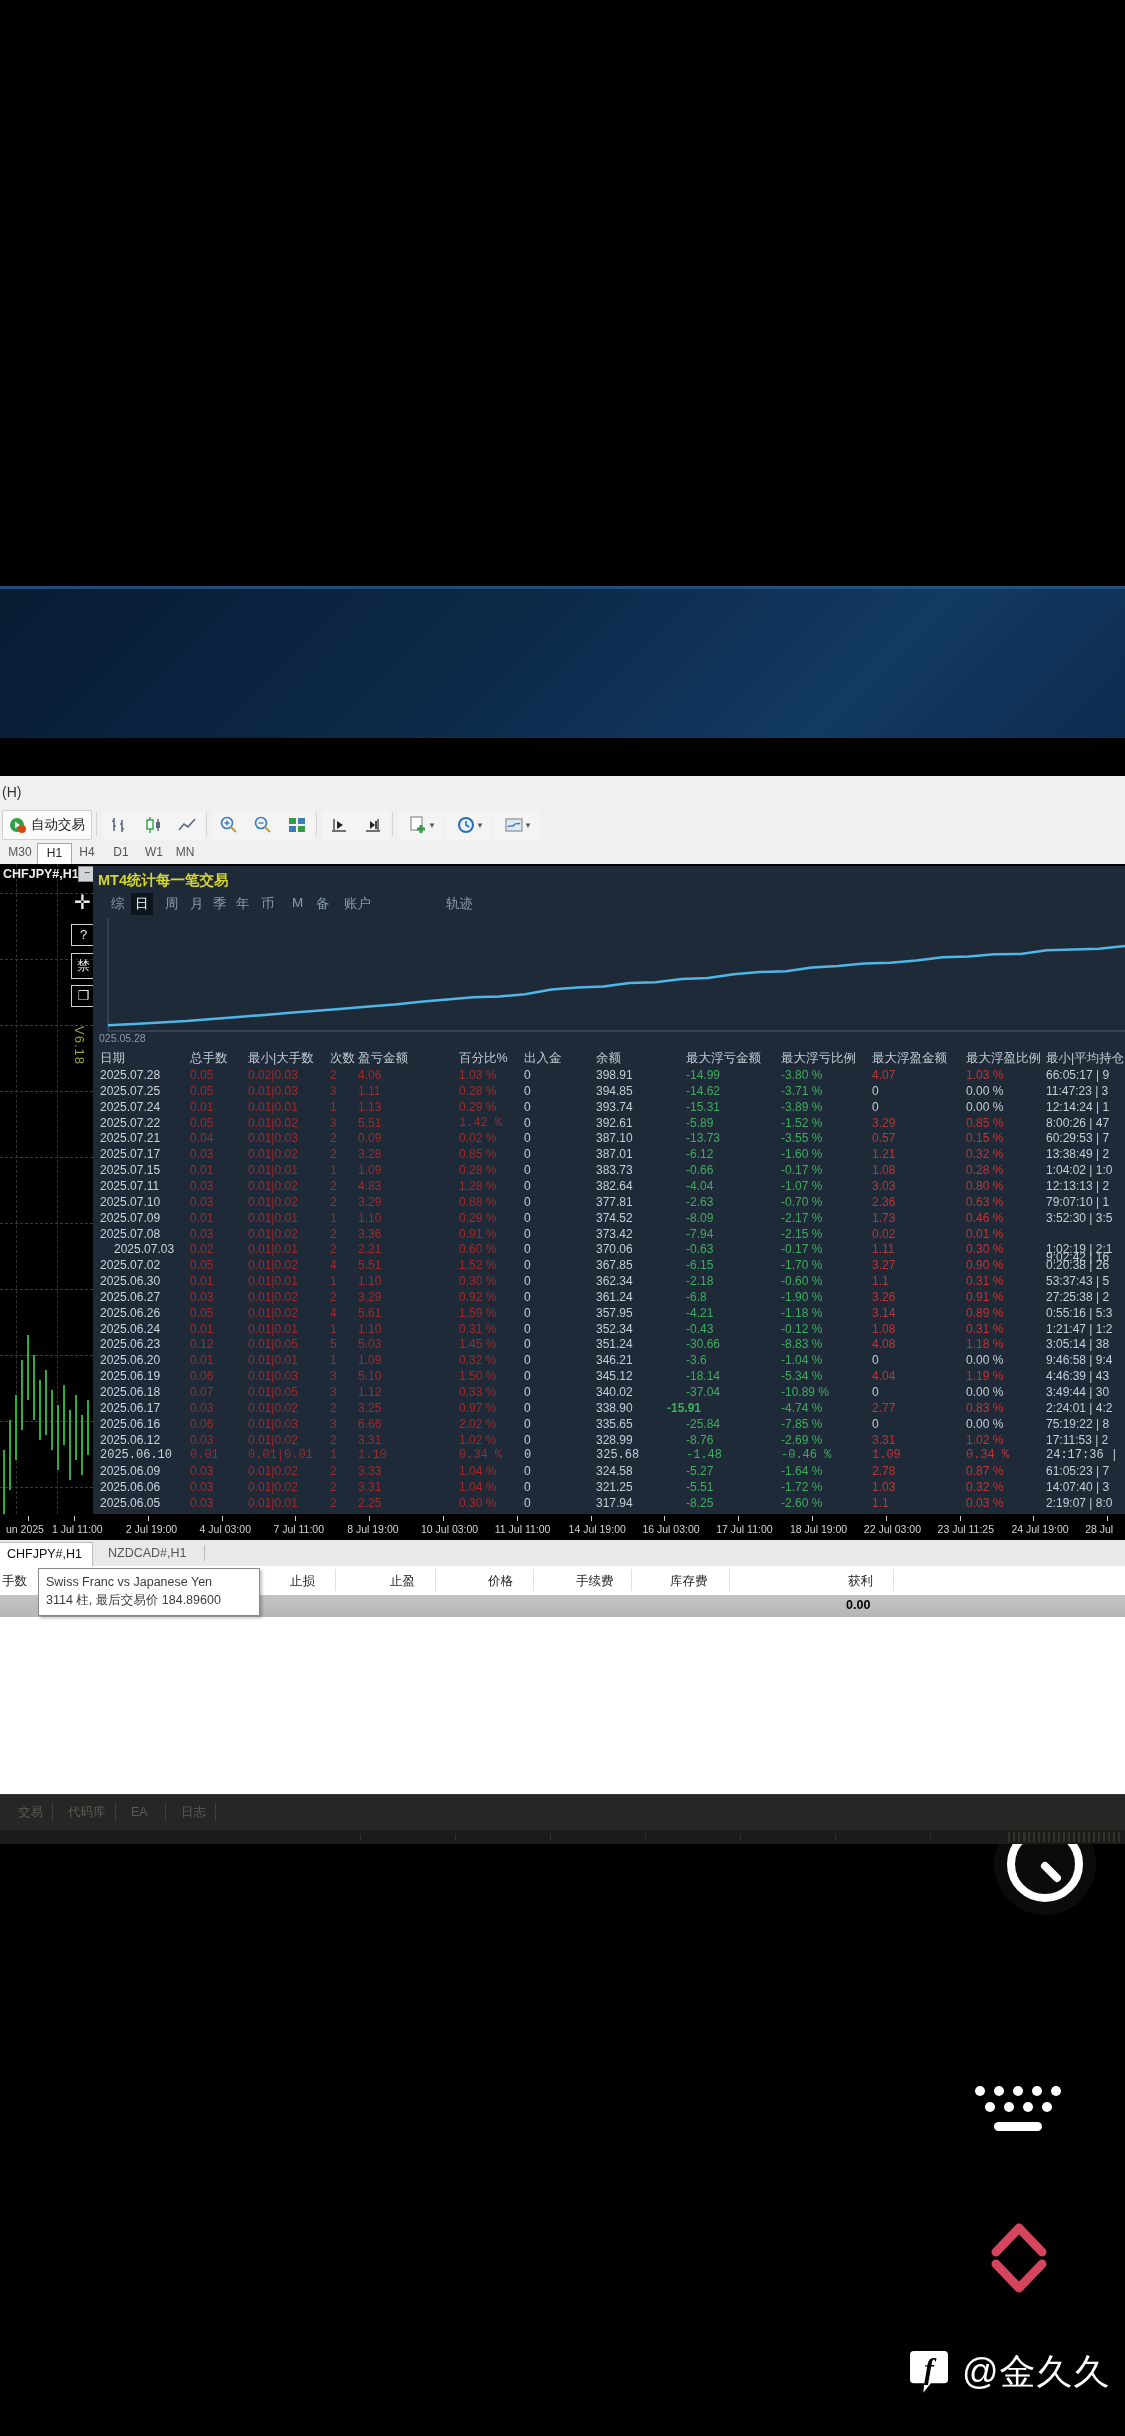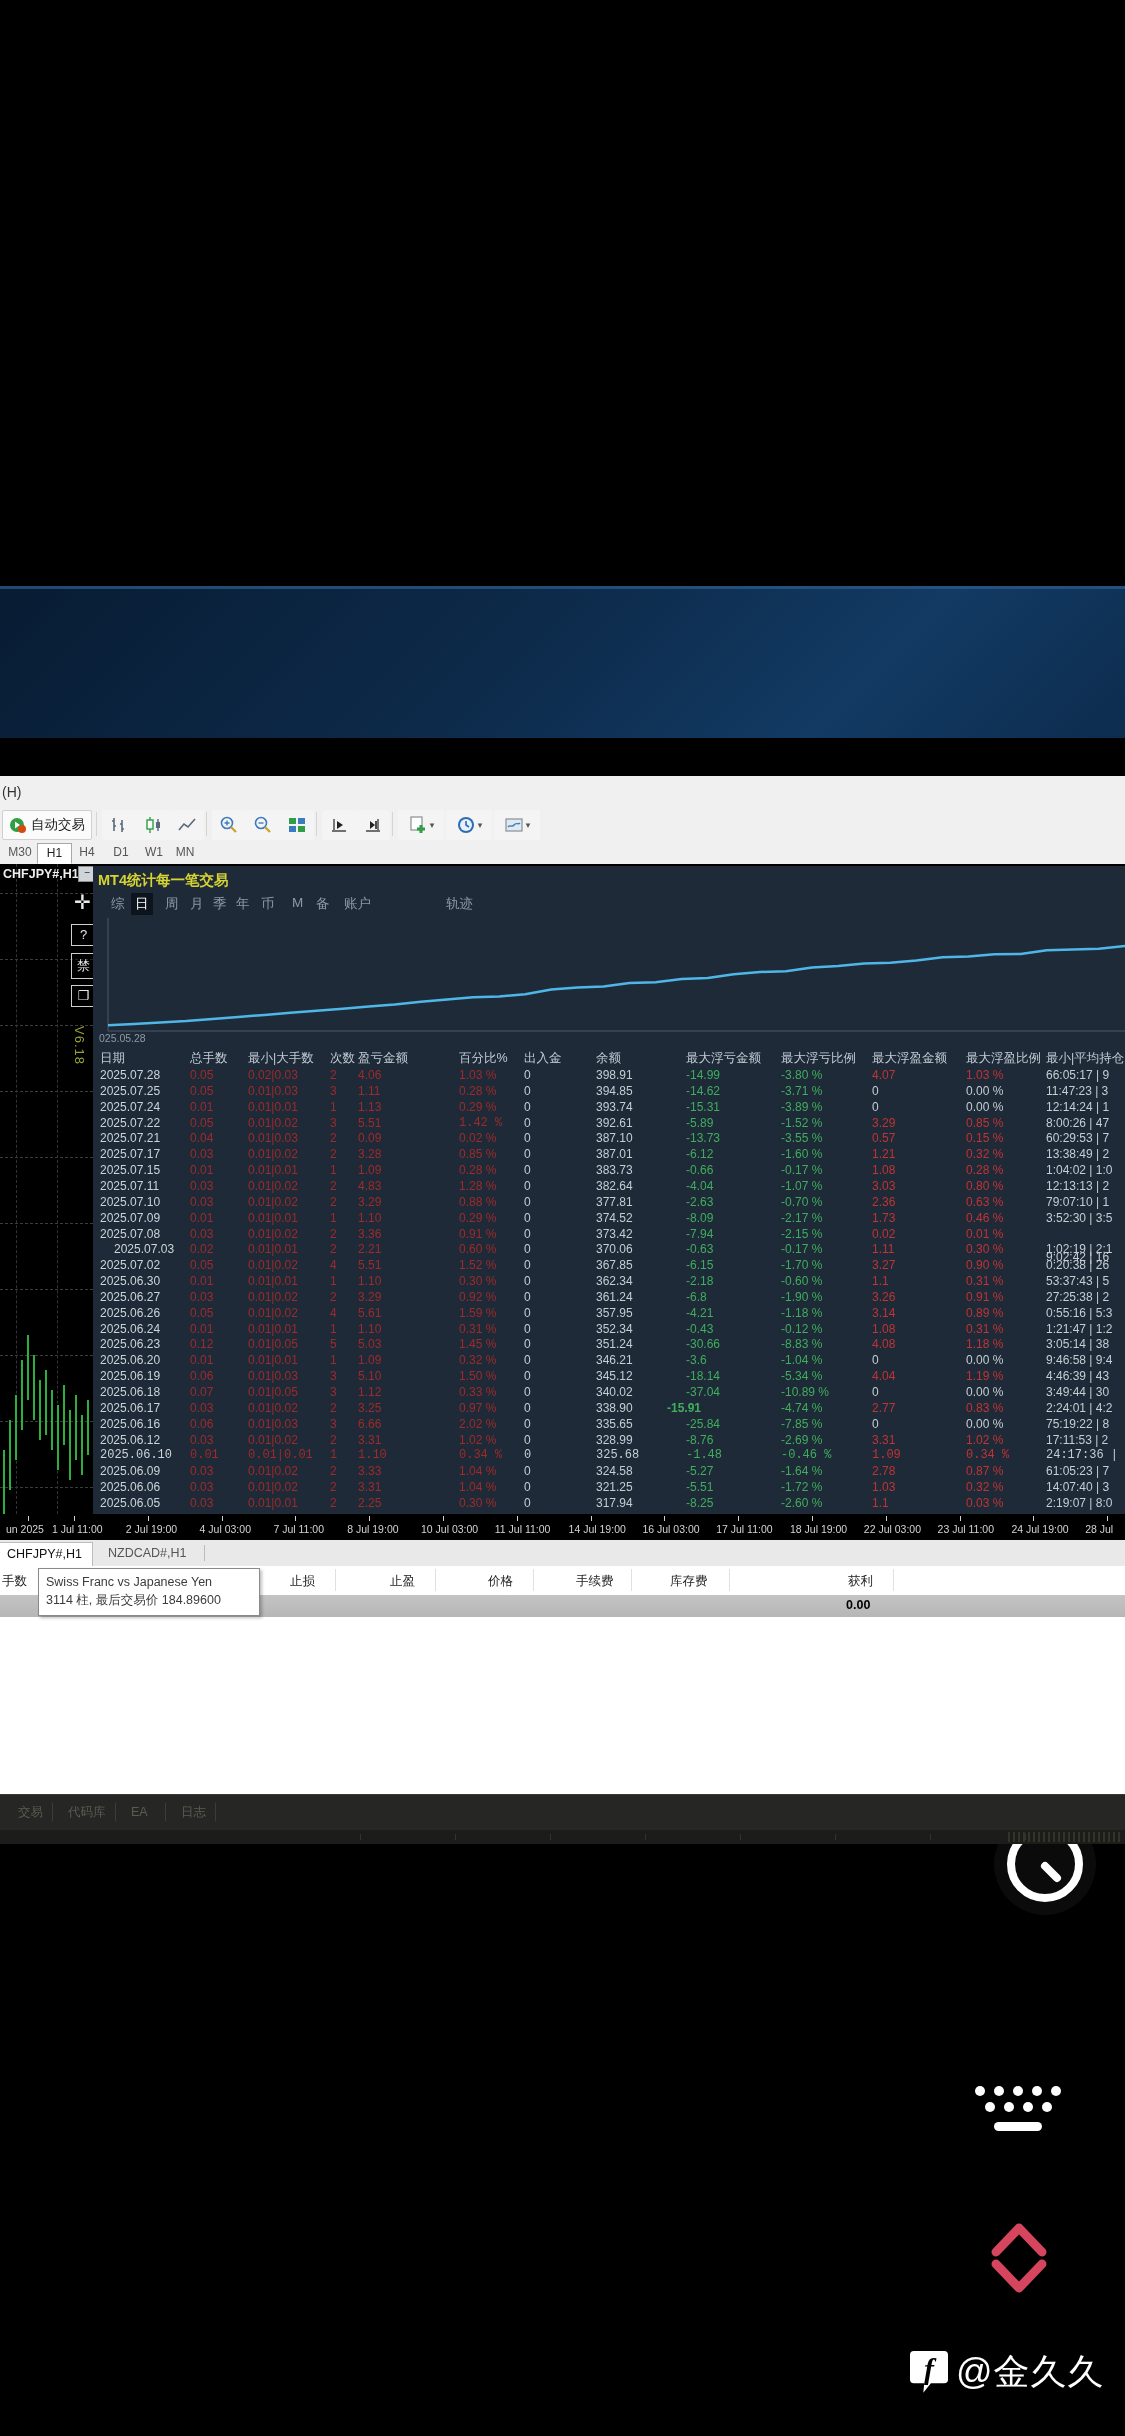--- a/index.html
+++ b/index.html
@@ -749,7 +749,7 @@
         <div class="tick abs" style="left: 812px;"></div>
         <div class="axlabel abs" style="left: 863.8px;">22 Jul 03:00</div>
         <div class="tick abs" style="left: 885.8px;"></div>
-        <div class="axlabel abs" style="left: 937.6px;">23 Jul 11:00</div>
+        <div class="axlabel abs" style="left: 937.6px;">23 Jul 11:25</div>
         <div class="tick abs" style="left: 959.6px;"></div>
         <div class="axlabel abs" style="left: 1011.4px;">24 Jul 19:00</div>
         <div class="tick abs" style="left: 1033.4px;"></div>

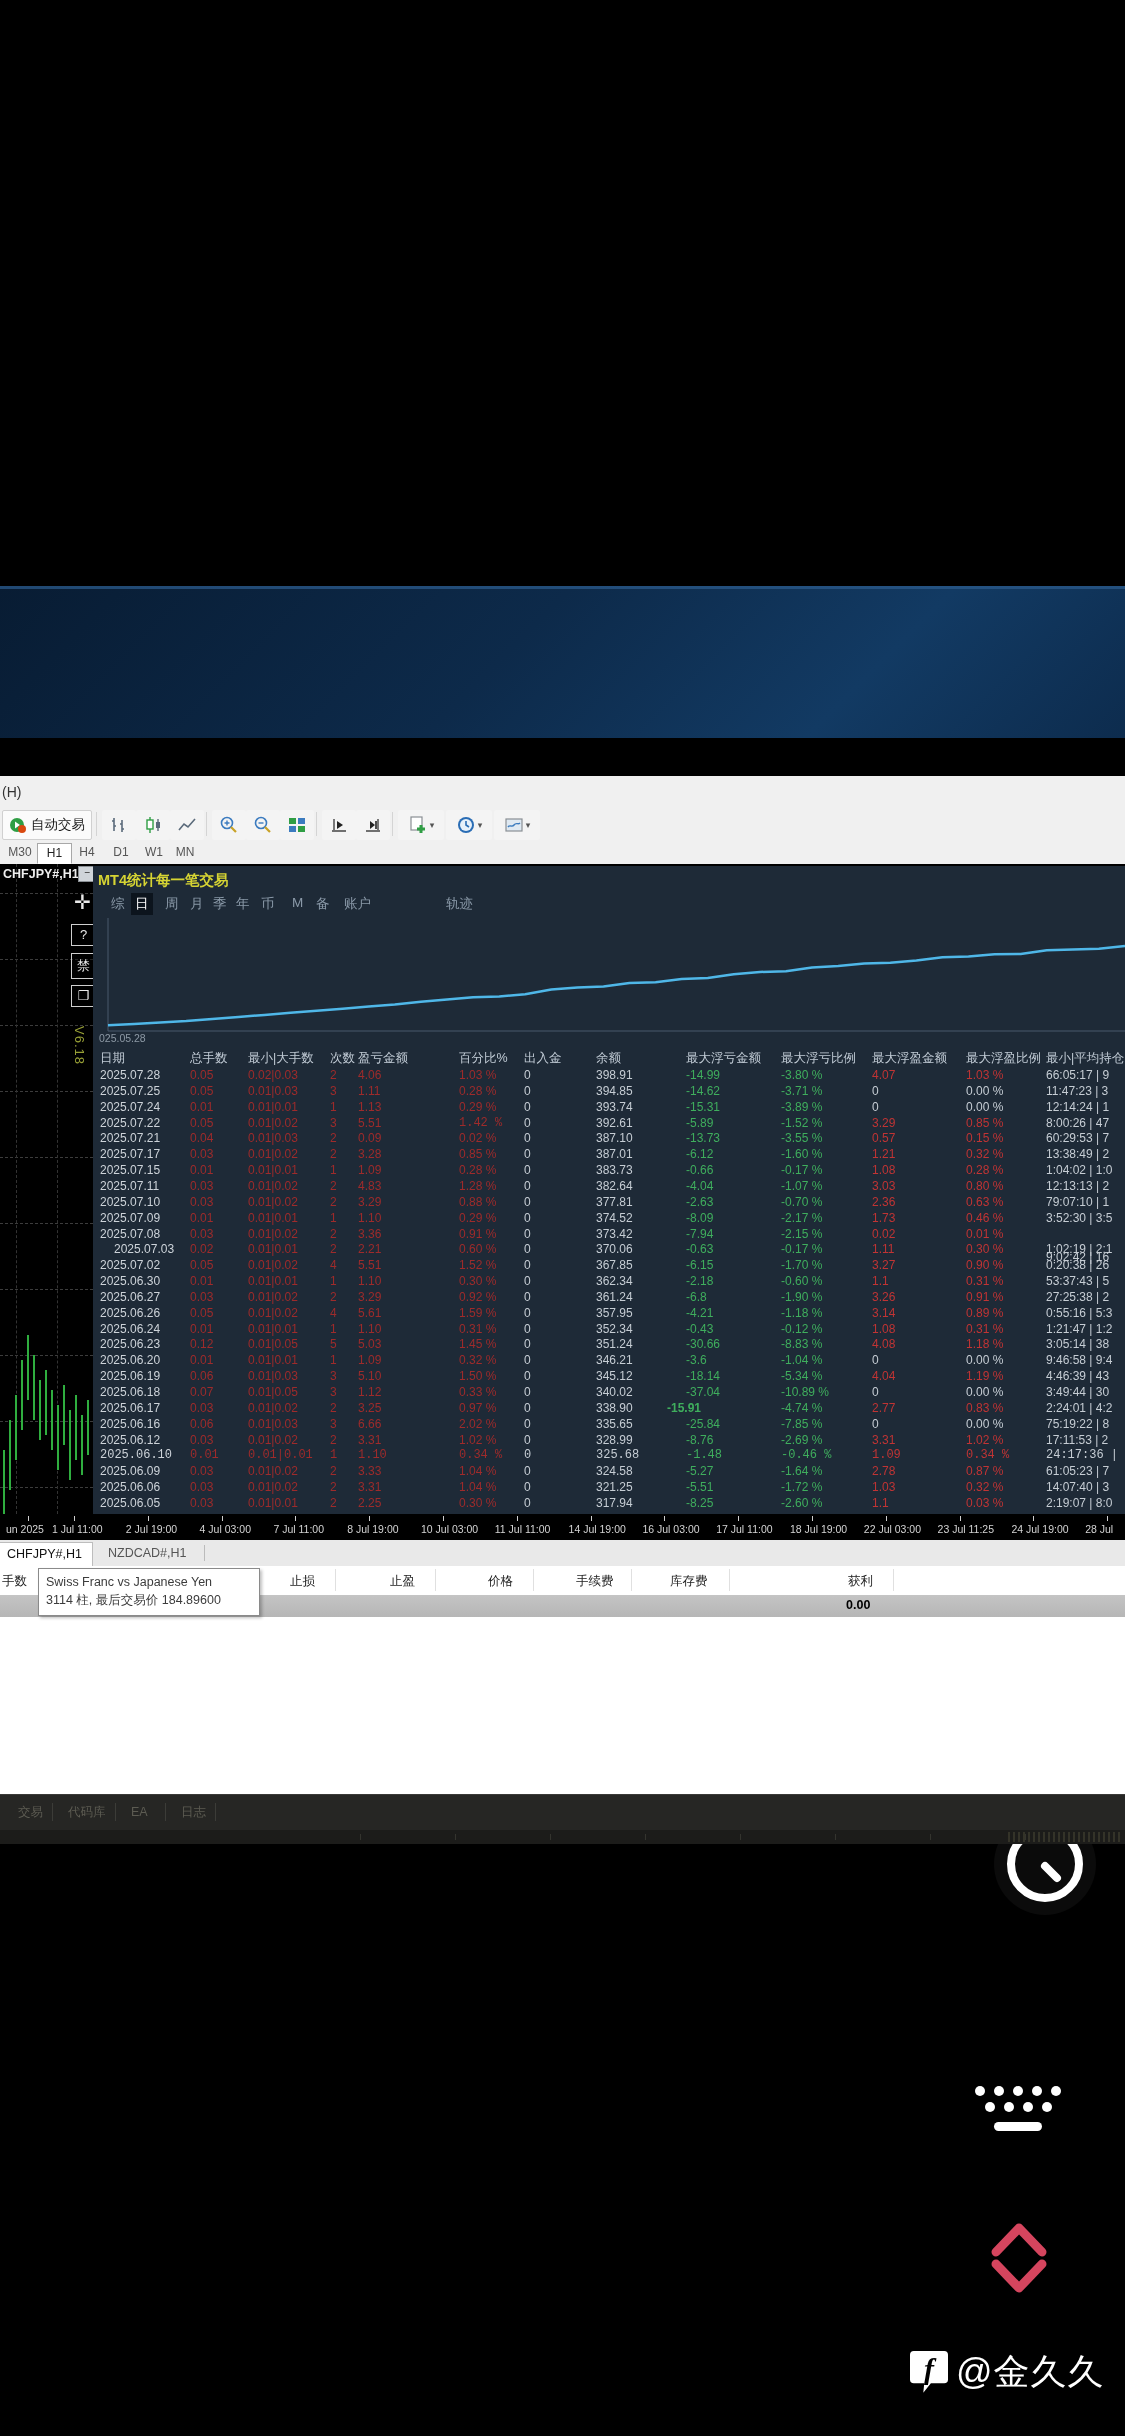--- a/index.html
+++ b/index.html
@@ -103,7 +103,7 @@
   #kbd-icon{left:972px;top:2082px;width:92px;height:52px;}
   #collapse-icon{left:990px;top:2218px;width:58px;height:76px;}
   #watermark{left:910px;top:2346px;width:210px;height:52px;display:flex;align-items:center;}
-  #wm-text{font-size:36px;color:#fff;font-weight:500;margin-left:6px;letter-spacing:1px;}
+  #wm-text{font-size:36px;color:#fff;font-weight:500;margin-left:12px;letter-spacing:1px;}
 </style>
 </head>
 <body>

